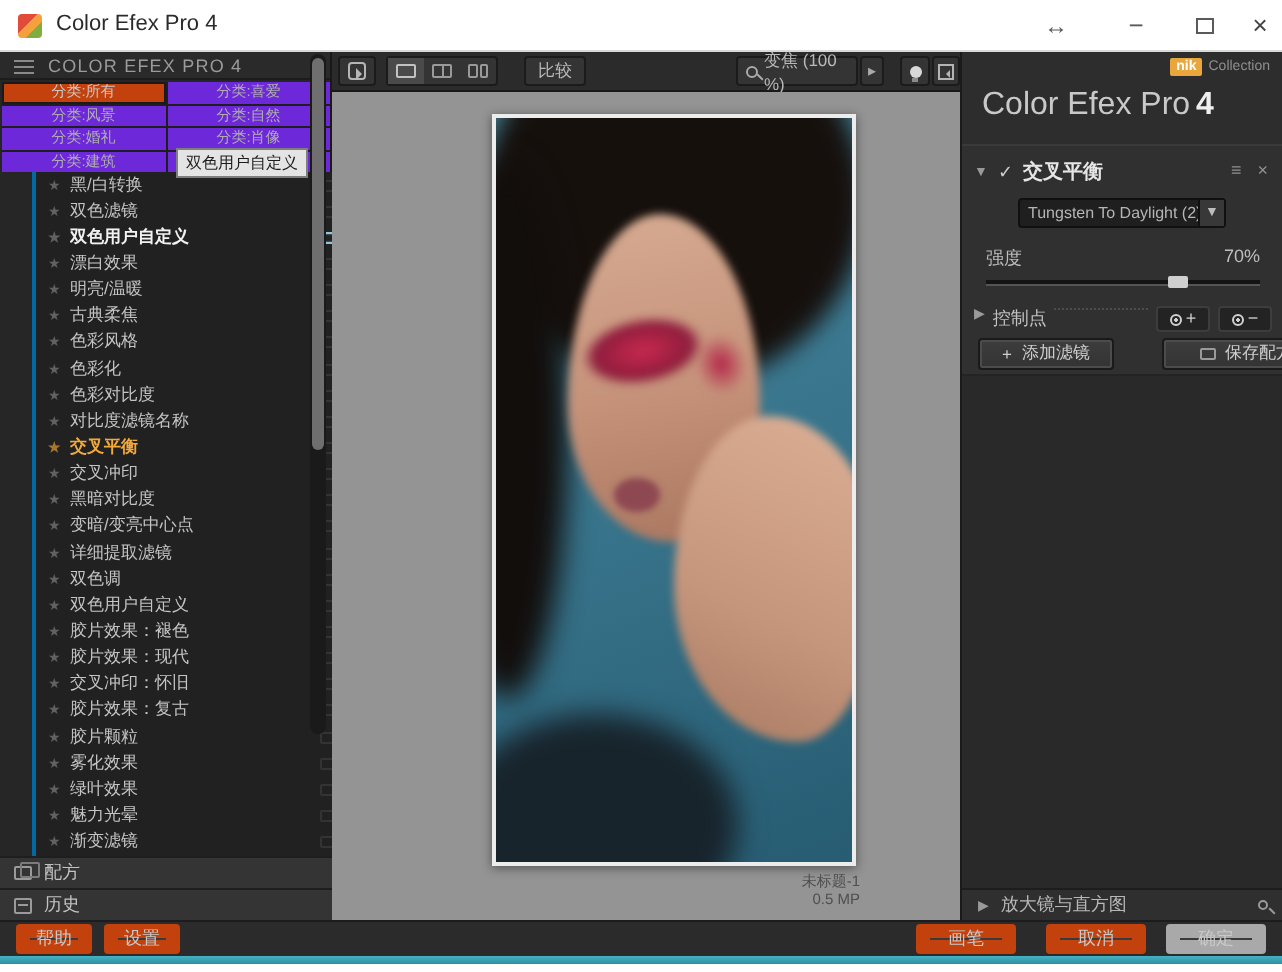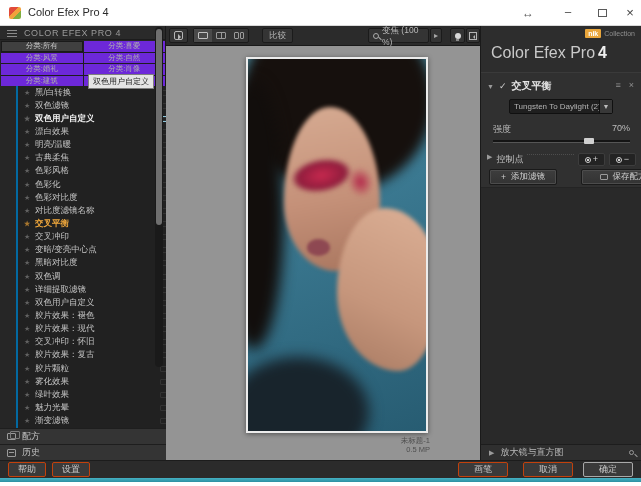--- a/index.html
+++ b/index.html
@@ -31,7 +31,7 @@
   .lp-cats{position:absolute;left:1px;top:15px;width:164px;height:45px;display:grid;
     grid-template-columns:1fr 1fr;grid-auto-rows:1fr;gap:1px;background:#1e1e1e;}
   .cat{background:#6d28d9;color:#aeaeae;font-size:7.5px;display:flex;align-items:center;justify-content:center;cursor:default;}
-  .cat.active{background:#404040;color:#c8c8c8;box-shadow:inset 0 0 0 1px #1a1a1a;}
+  .cat.active{background:#c2410c;color:#c8c8c8;box-shadow:inset 0 0 0 1px #1a1a1a;}
   .lp-list{position:absolute;left:16px;top:60px;width:166px;height:342px;background:#212121;border-left:2px solid #0369a1;}
   .row{position:relative;height:13.15px;display:flex;align-items:center;padding:0 14px 0 6px;color:#c4c4c4;font-size:8.5px;white-space:nowrap;}
   .row .star{width:11px;font-size:7px;color:#616161;flex:0 0 auto;}

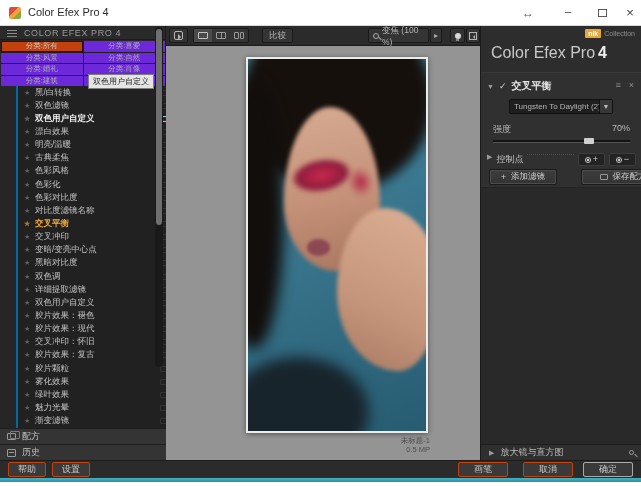--- a/index.html
+++ b/index.html
@@ -285,13 +285,13 @@
 
           <div class="row">
             <span class="star">★</span>
+            <span class="lbl">黑暗对比度</span>
+            <span class="row-icon"></span>
+          </div>
+
+          <div class="row">
+            <span class="star">★</span>
             <span class="lbl">变暗/变亮中心点</span>
-            <span class="row-icon"></span>
-          </div>
-
-          <div class="row">
-            <span class="star">★</span>
-            <span class="lbl">黑暗对比度</span>
             <span class="row-icon"></span>
           </div>
 

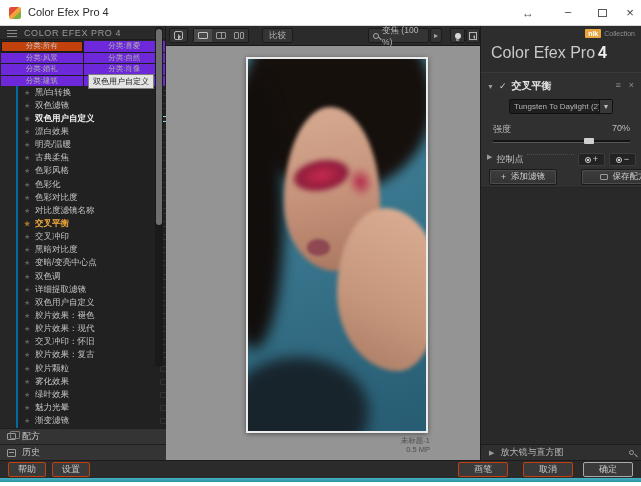--- a/index.html
+++ b/index.html
@@ -297,13 +297,13 @@
 
           <div class="row">
             <span class="star">★</span>
+            <span class="lbl">详细提取滤镜</span>
+            <span class="row-icon"></span>
+          </div>
+
+          <div class="row">
+            <span class="star">★</span>
             <span class="lbl">双色调</span>
-            <span class="row-icon"></span>
-          </div>
-
-          <div class="row">
-            <span class="star">★</span>
-            <span class="lbl">详细提取滤镜</span>
             <span class="row-icon"></span>
           </div>
 

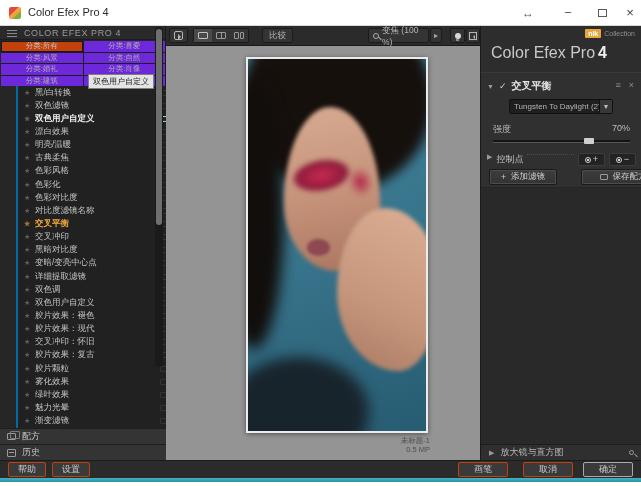--- a/index.html
+++ b/index.html
@@ -144,7 +144,7 @@
 
   
   .bottom-bar{position:absolute;left:0;top:434px;width:641px;height:18px;background:#2b2b2b;border-top:1px solid #1c1c1c;}
-  .bbtn{position:absolute;top:1px;height:15px;background:#3a3a3a;border:1px solid #c2410c;border-radius:2px;
+  .bbtn{position:absolute;top:1px;height:15px;background:#3a3a3a;border:7px solid #c2410c;border-radius:2px;
     color:#c9c9c9;font-size:9px;display:flex;align-items:center;justify-content:center;}
   .b-help{left:8px;width:38px;}
   .b-settings{left:52px;width:38px;}

